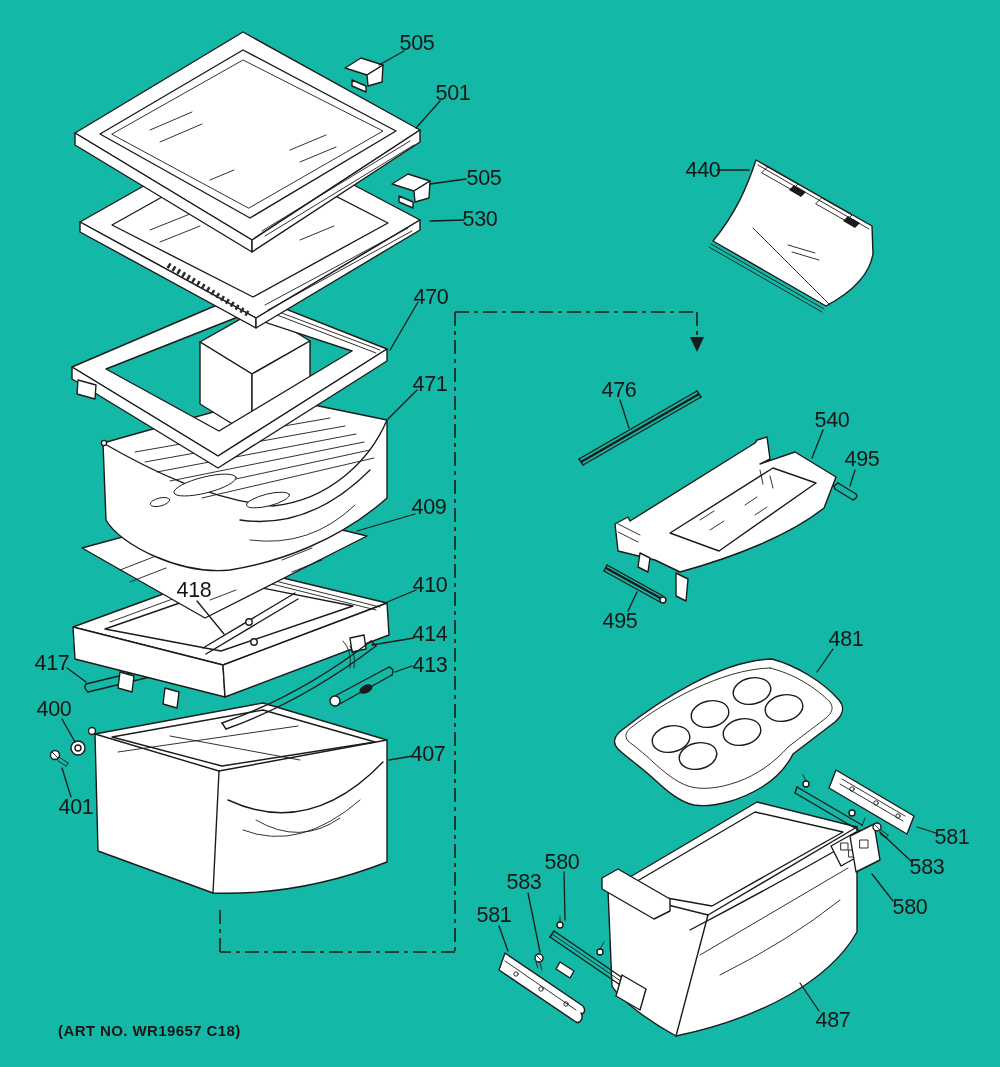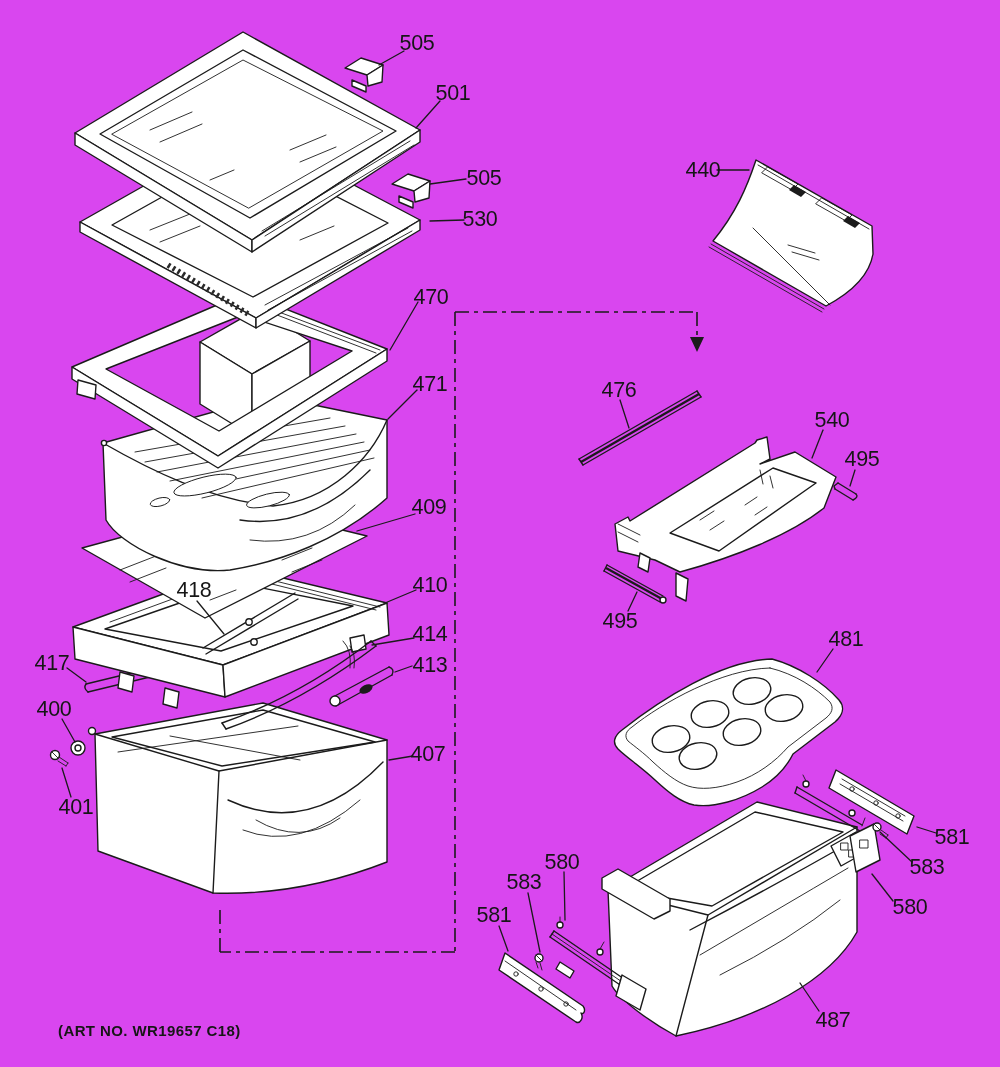--- a/index.html
+++ b/index.html
@@ -3,7 +3,7 @@
 <meta charset="utf-8">
 <style>
   html,body{margin:0;padding:0;background:#ffffff;}
-  .stage{width:1000px;height:1067px;position:relative;background:#d946ef;margin:0 auto;
+  .stage{width:1000px;height:1067px;position:relative;background:#14b8a6;margin:0 auto;
          font-family:"Liberation Sans", sans-serif;}
   svg{display:block}
   svg text{font-family:"Liberation Sans", sans-serif;font-size:21.5px;fill:#161616;letter-spacing:-0.3px;}

